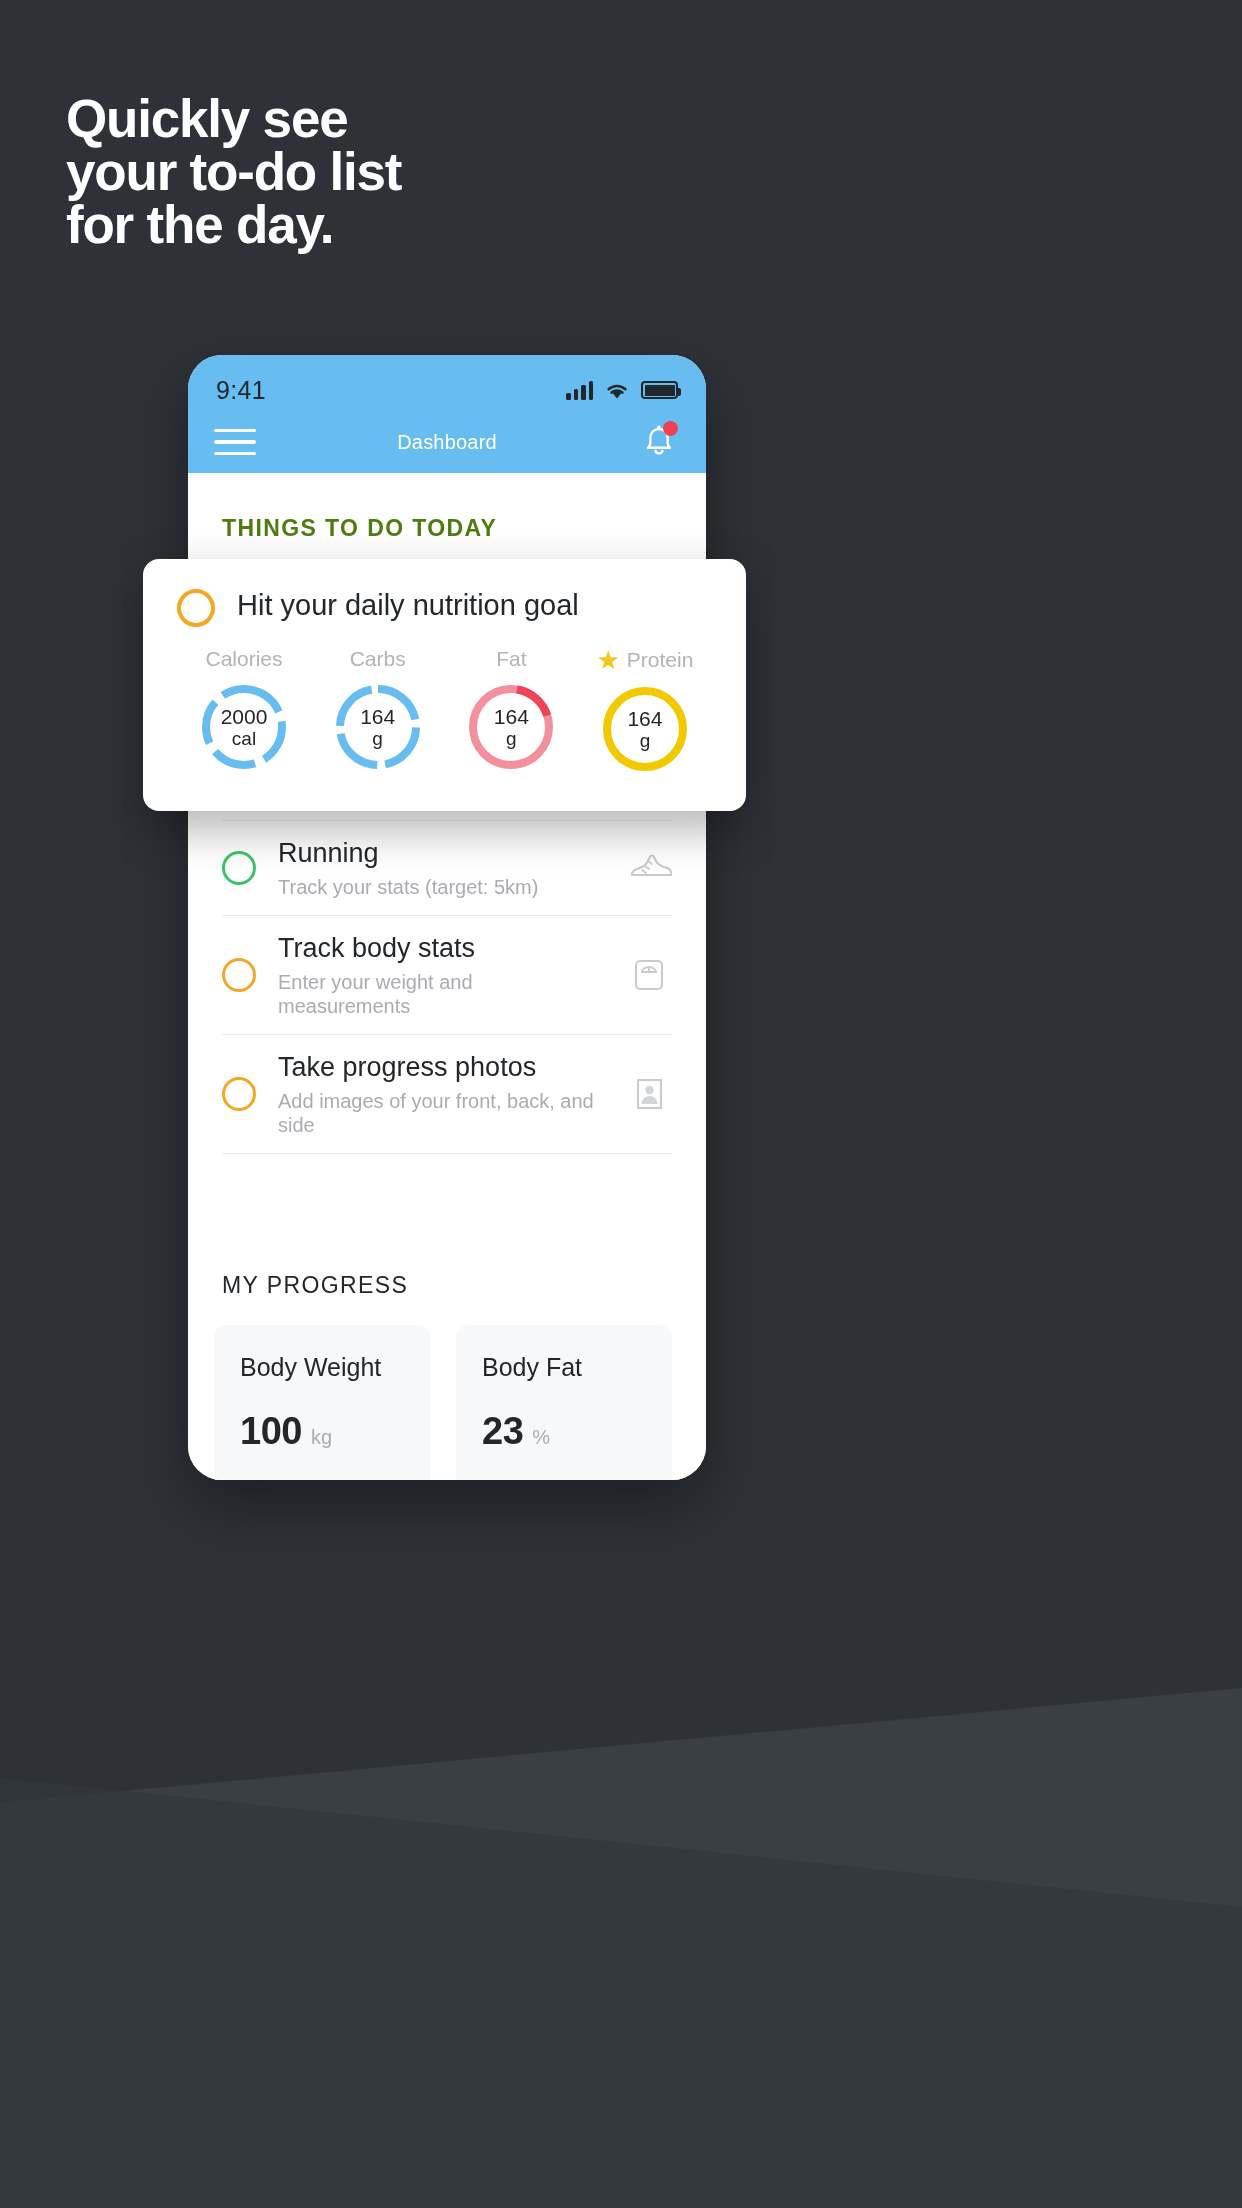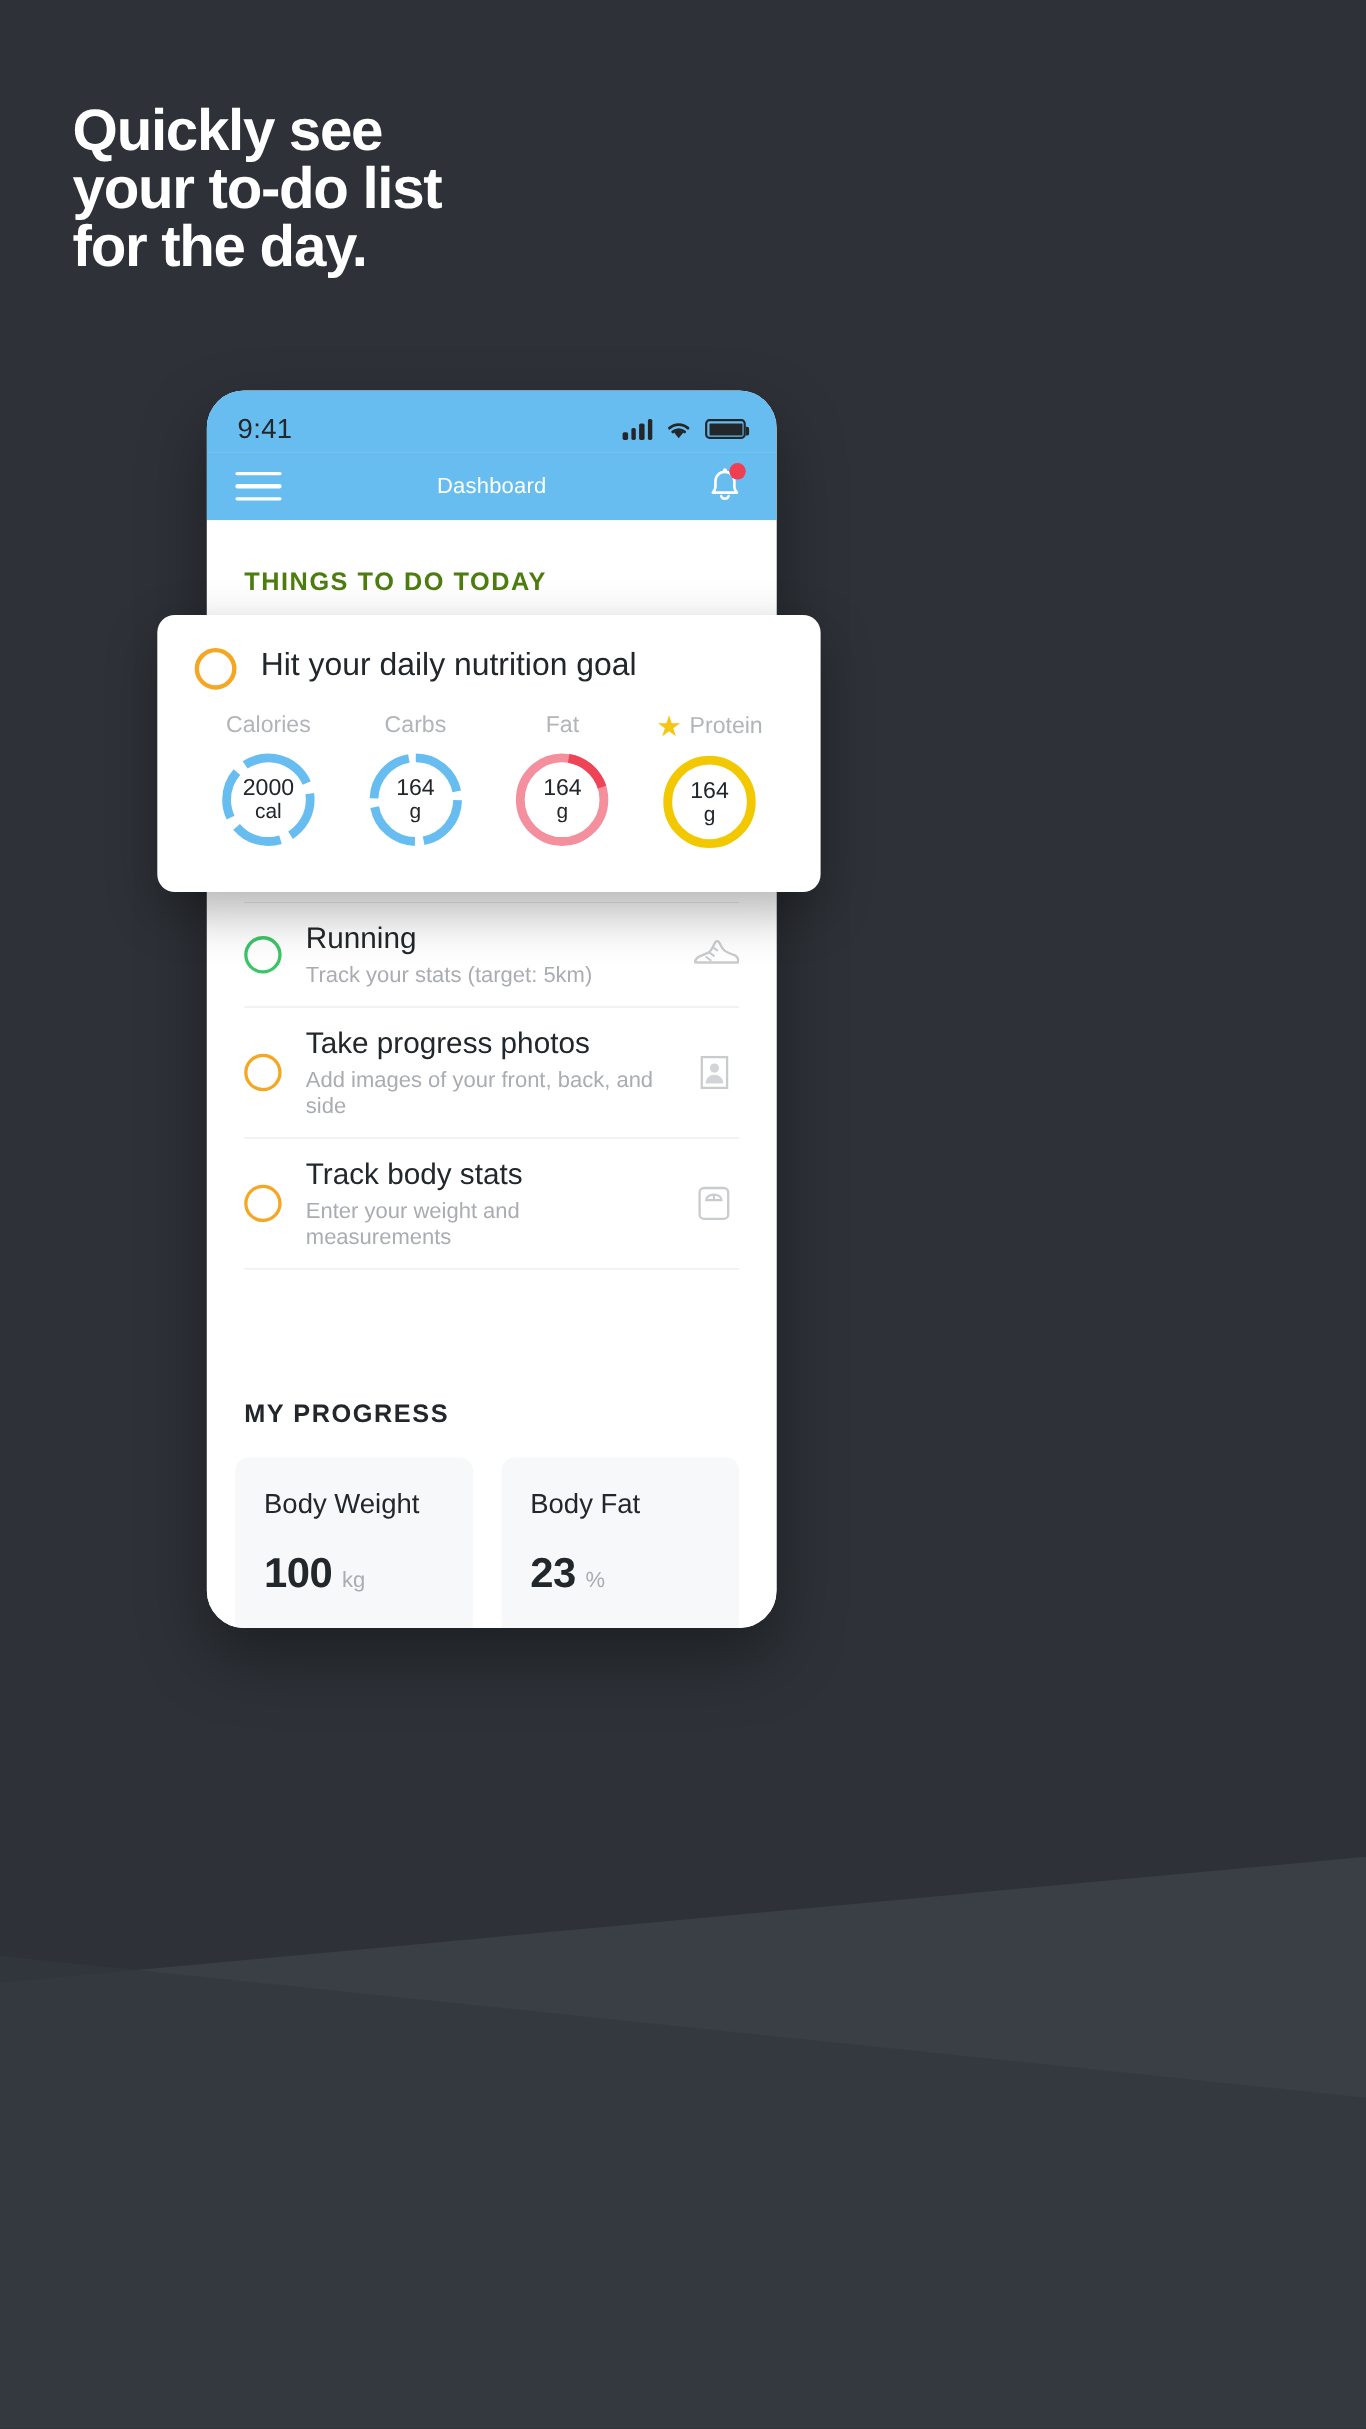--- a/index.html
+++ b/index.html
@@ -233,6 +233,21 @@
       <div class="task">
         <span class="ring-check"></span>
         <span class="task-text">
+          <span class="task-title" style="display:block">Track body stats</span>
+          <span class="task-sub" style="display:block">Enter your weight and measurements</span>
+        </span>
+        <span class="task-icon">
+          <svg viewBox="0 0 46 46" width="46" height="46">
+            <rect x="10" y="9" width="26" height="28" rx="4" fill="none" stroke="#b8bbbf" stroke-width="2.1"></rect>
+            <path d="M16 20 a7 5 0 0 1 14 0 Z" fill="none" stroke="#b8bbbf" stroke-width="2"></path>
+            <path d="M23 15 v5" stroke="#b8bbbf" stroke-width="2"></path>
+          </svg>
+        </span>
+      </div>
+
+      <div class="task">
+        <span class="ring-check"></span>
+        <span class="task-text">
           <span class="task-title" style="display:block">Take progress photos</span>
           <span class="task-sub" style="display:block">Add images of your front, back, and side</span>
         </span>
@@ -244,21 +259,6 @@
           </svg>
         </span>
       </div>
-
-      <div class="task">
-        <span class="ring-check"></span>
-        <span class="task-text">
-          <span class="task-title" style="display:block">Track body stats</span>
-          <span class="task-sub" style="display:block">Enter your weight and measurements</span>
-        </span>
-        <span class="task-icon">
-          <svg viewBox="0 0 46 46" width="46" height="46">
-            <rect x="10" y="9" width="26" height="28" rx="4" fill="none" stroke="#b8bbbf" stroke-width="2.1"></rect>
-            <path d="M16 20 a7 5 0 0 1 14 0 Z" fill="none" stroke="#b8bbbf" stroke-width="2"></path>
-            <path d="M23 15 v5" stroke="#b8bbbf" stroke-width="2"></path>
-          </svg>
-        </span>
-      </div>
     </div>
 
     <div class="spacer"></div>

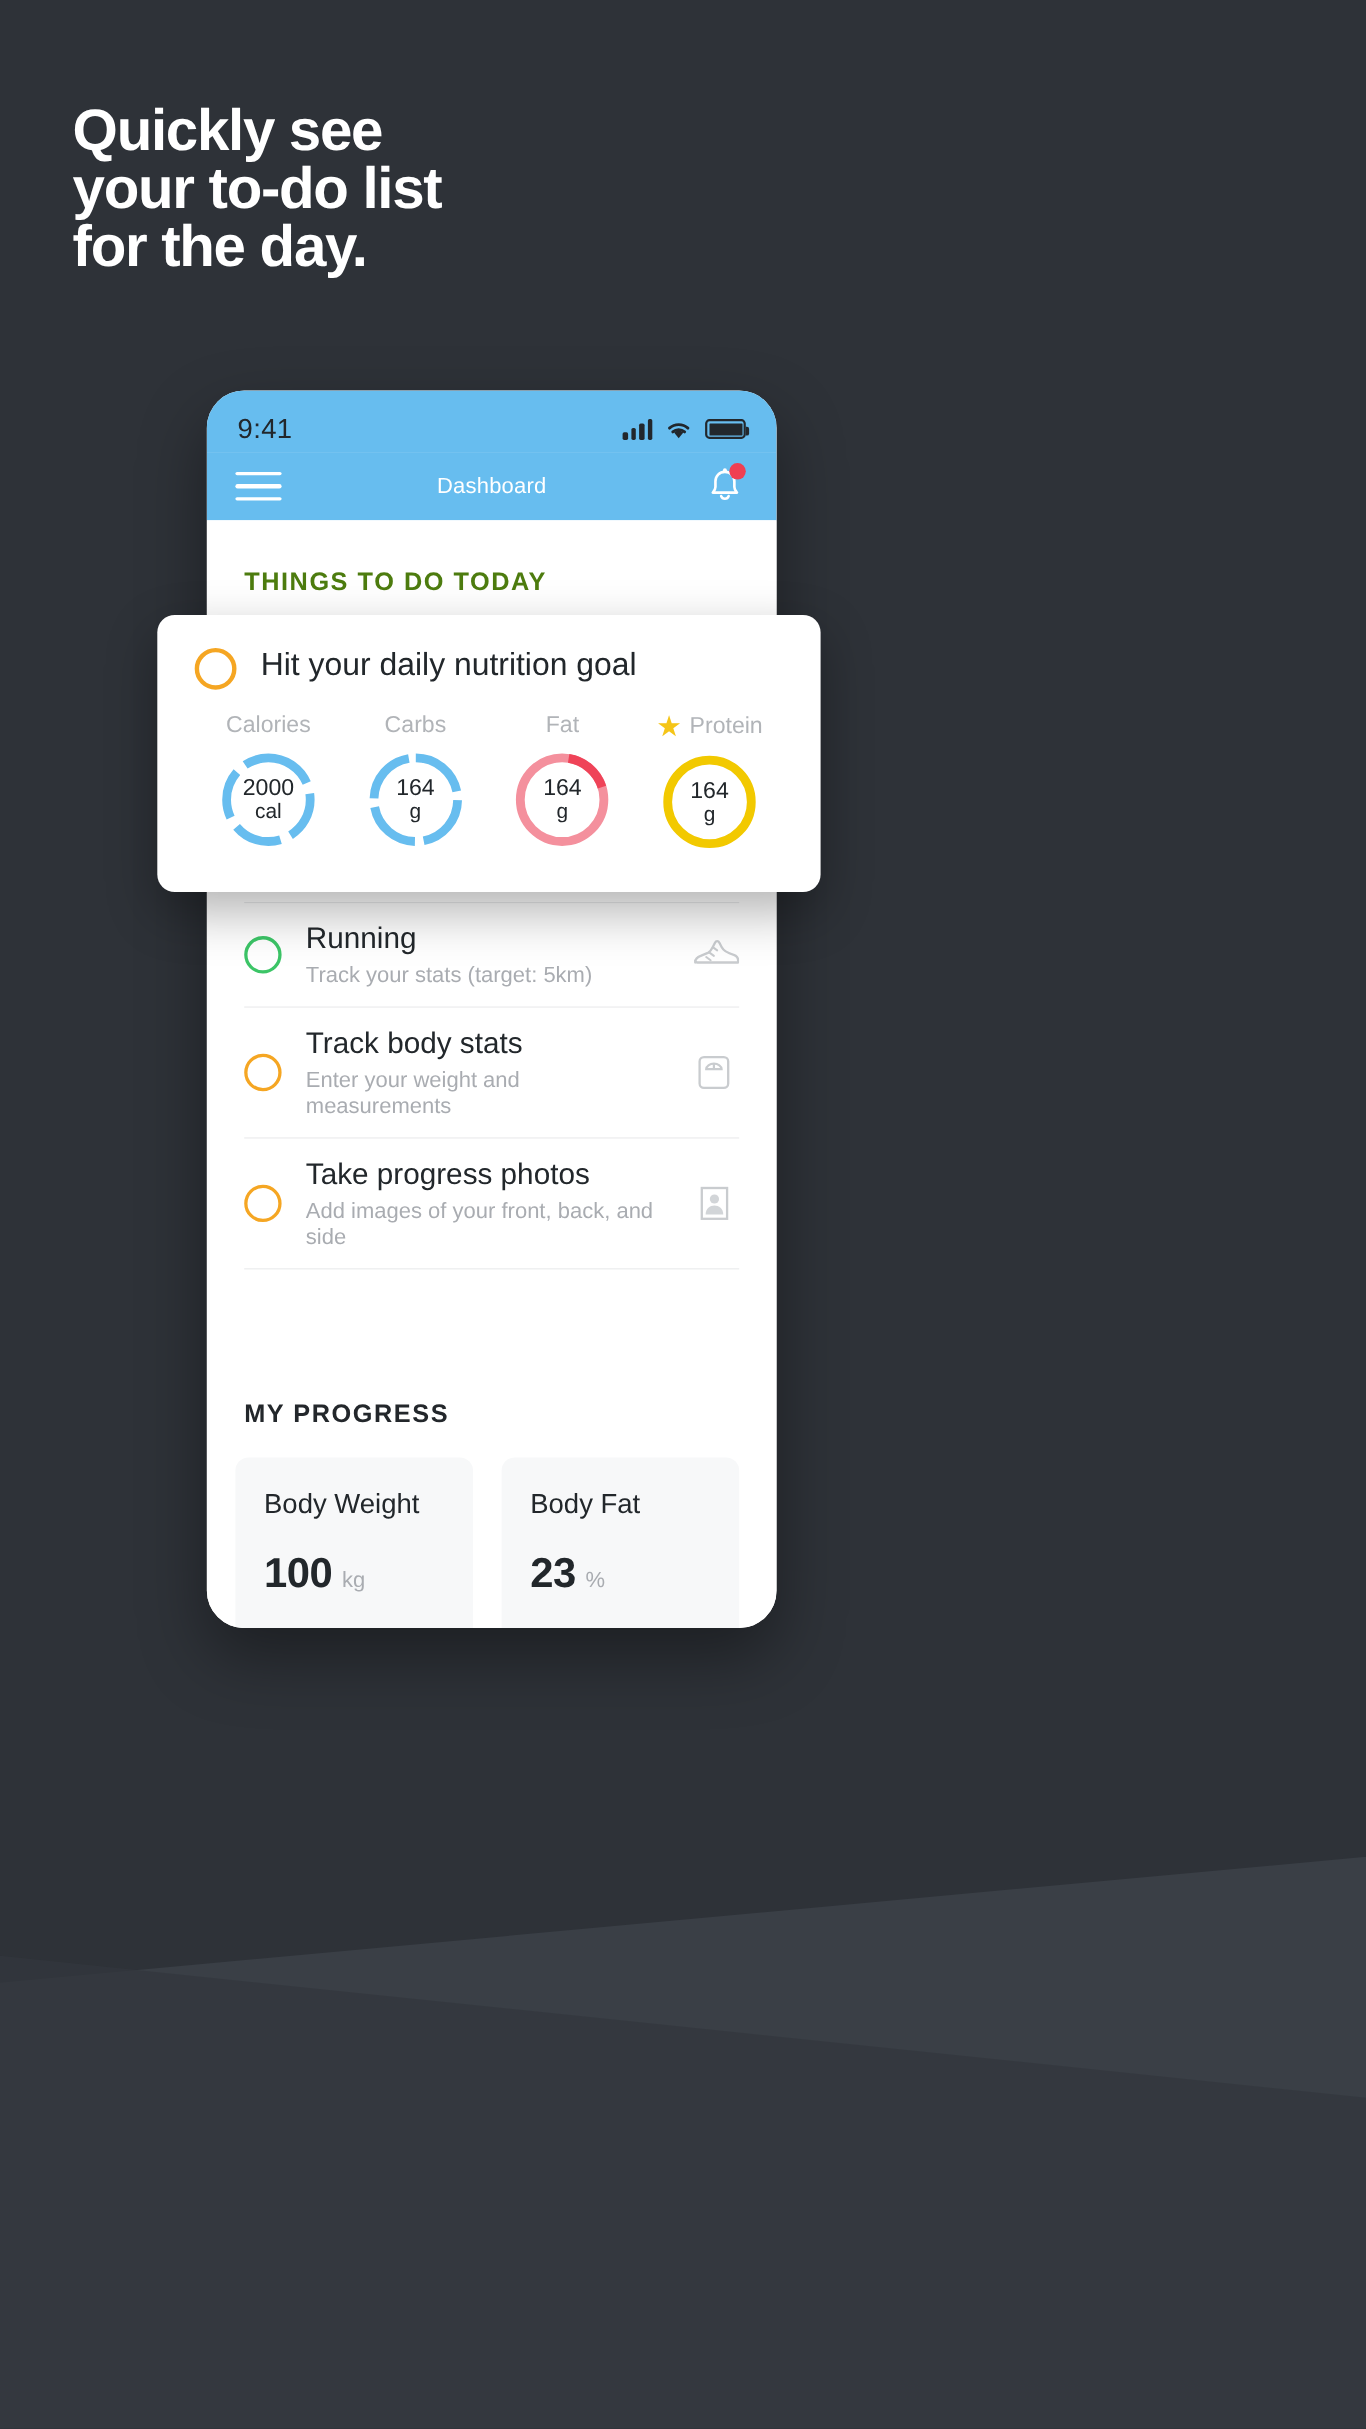--- a/index.html
+++ b/index.html
@@ -117,7 +117,7 @@
 
   
   .progress-title {
-    font-size:23px; font-weight:bold; letter-spacing:1.4px;
+    font-size:23px; font-weight:normal; letter-spacing:1.4px;
     color:#23272b; padding:0 0 0 34px;
   }
   .cards { display:flex; gap:26px; padding:26px 34px 0 26px; }

